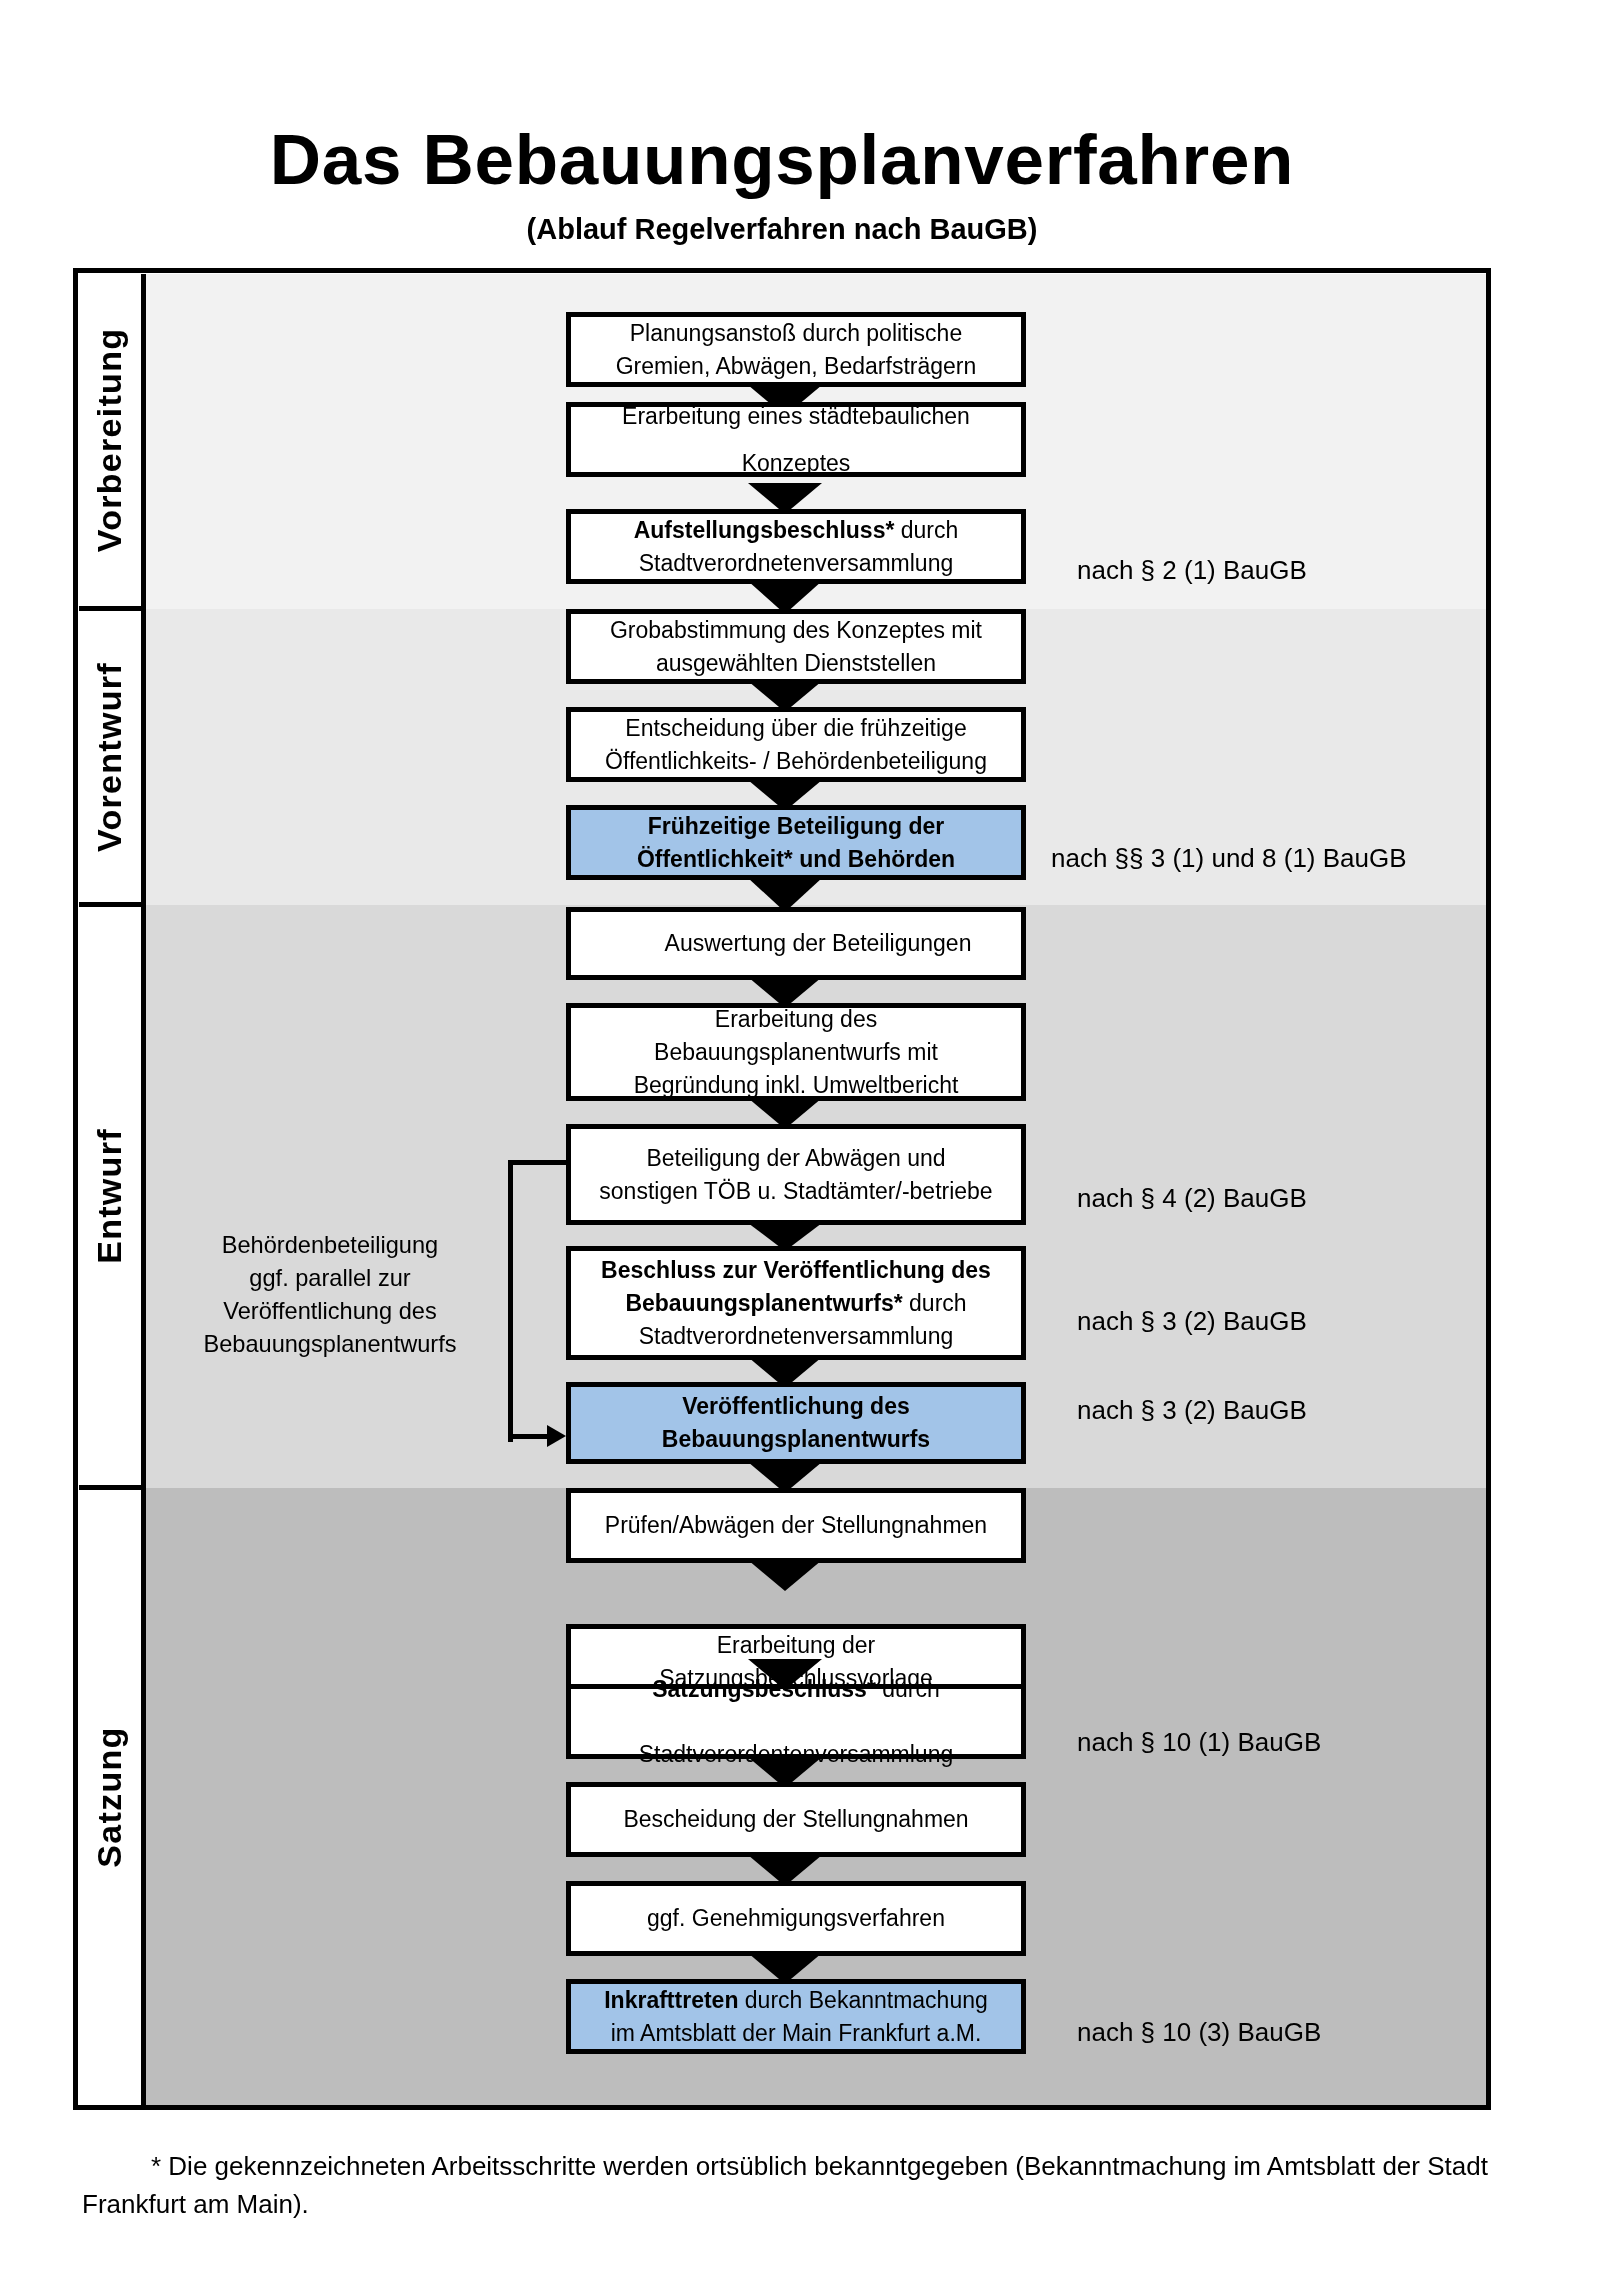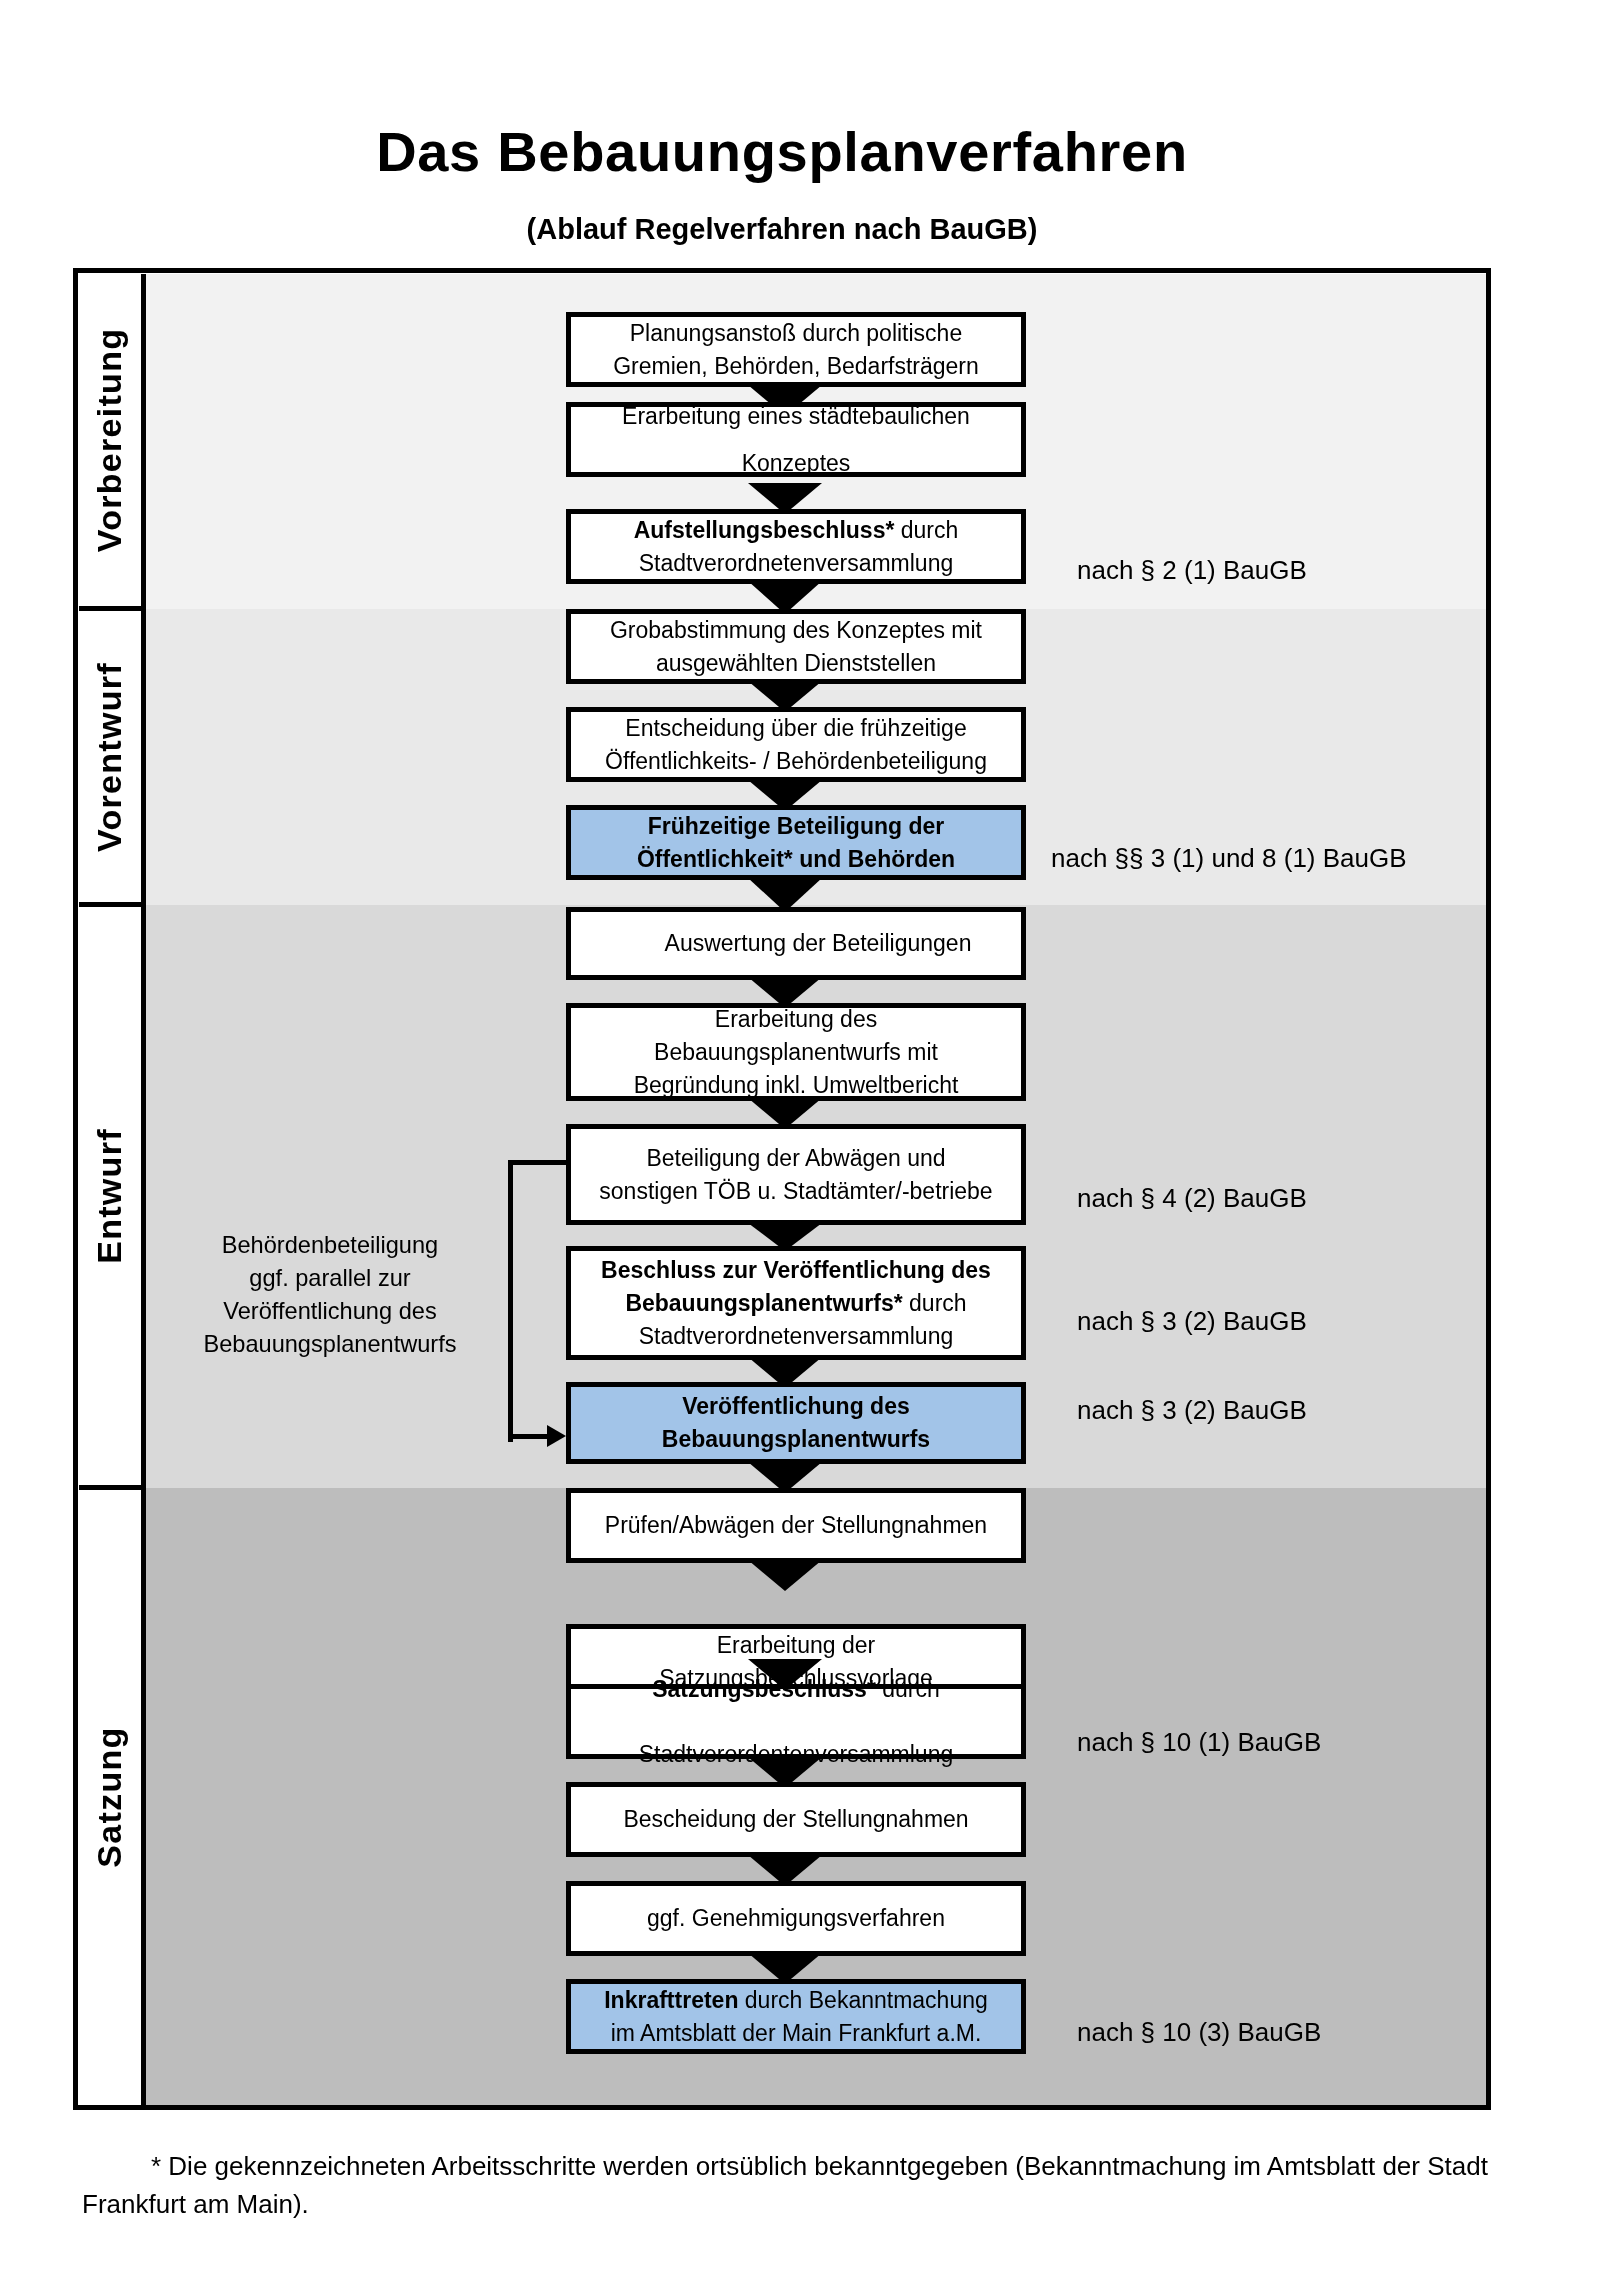--- a/index.html
+++ b/index.html
@@ -9,7 +9,7 @@
 
   
   .title{left:73px;top:119px;width:1418px;text-align:center;
-         font-size:56px;font-weight:bold;letter-spacing:0.7px;}
+         font-size:71px;font-weight:bold;letter-spacing:0.7px;}
   .subtitle{left:73px;top:213px;width:1418px;text-align:center;
             font-size:29px;font-weight:bold;}
 

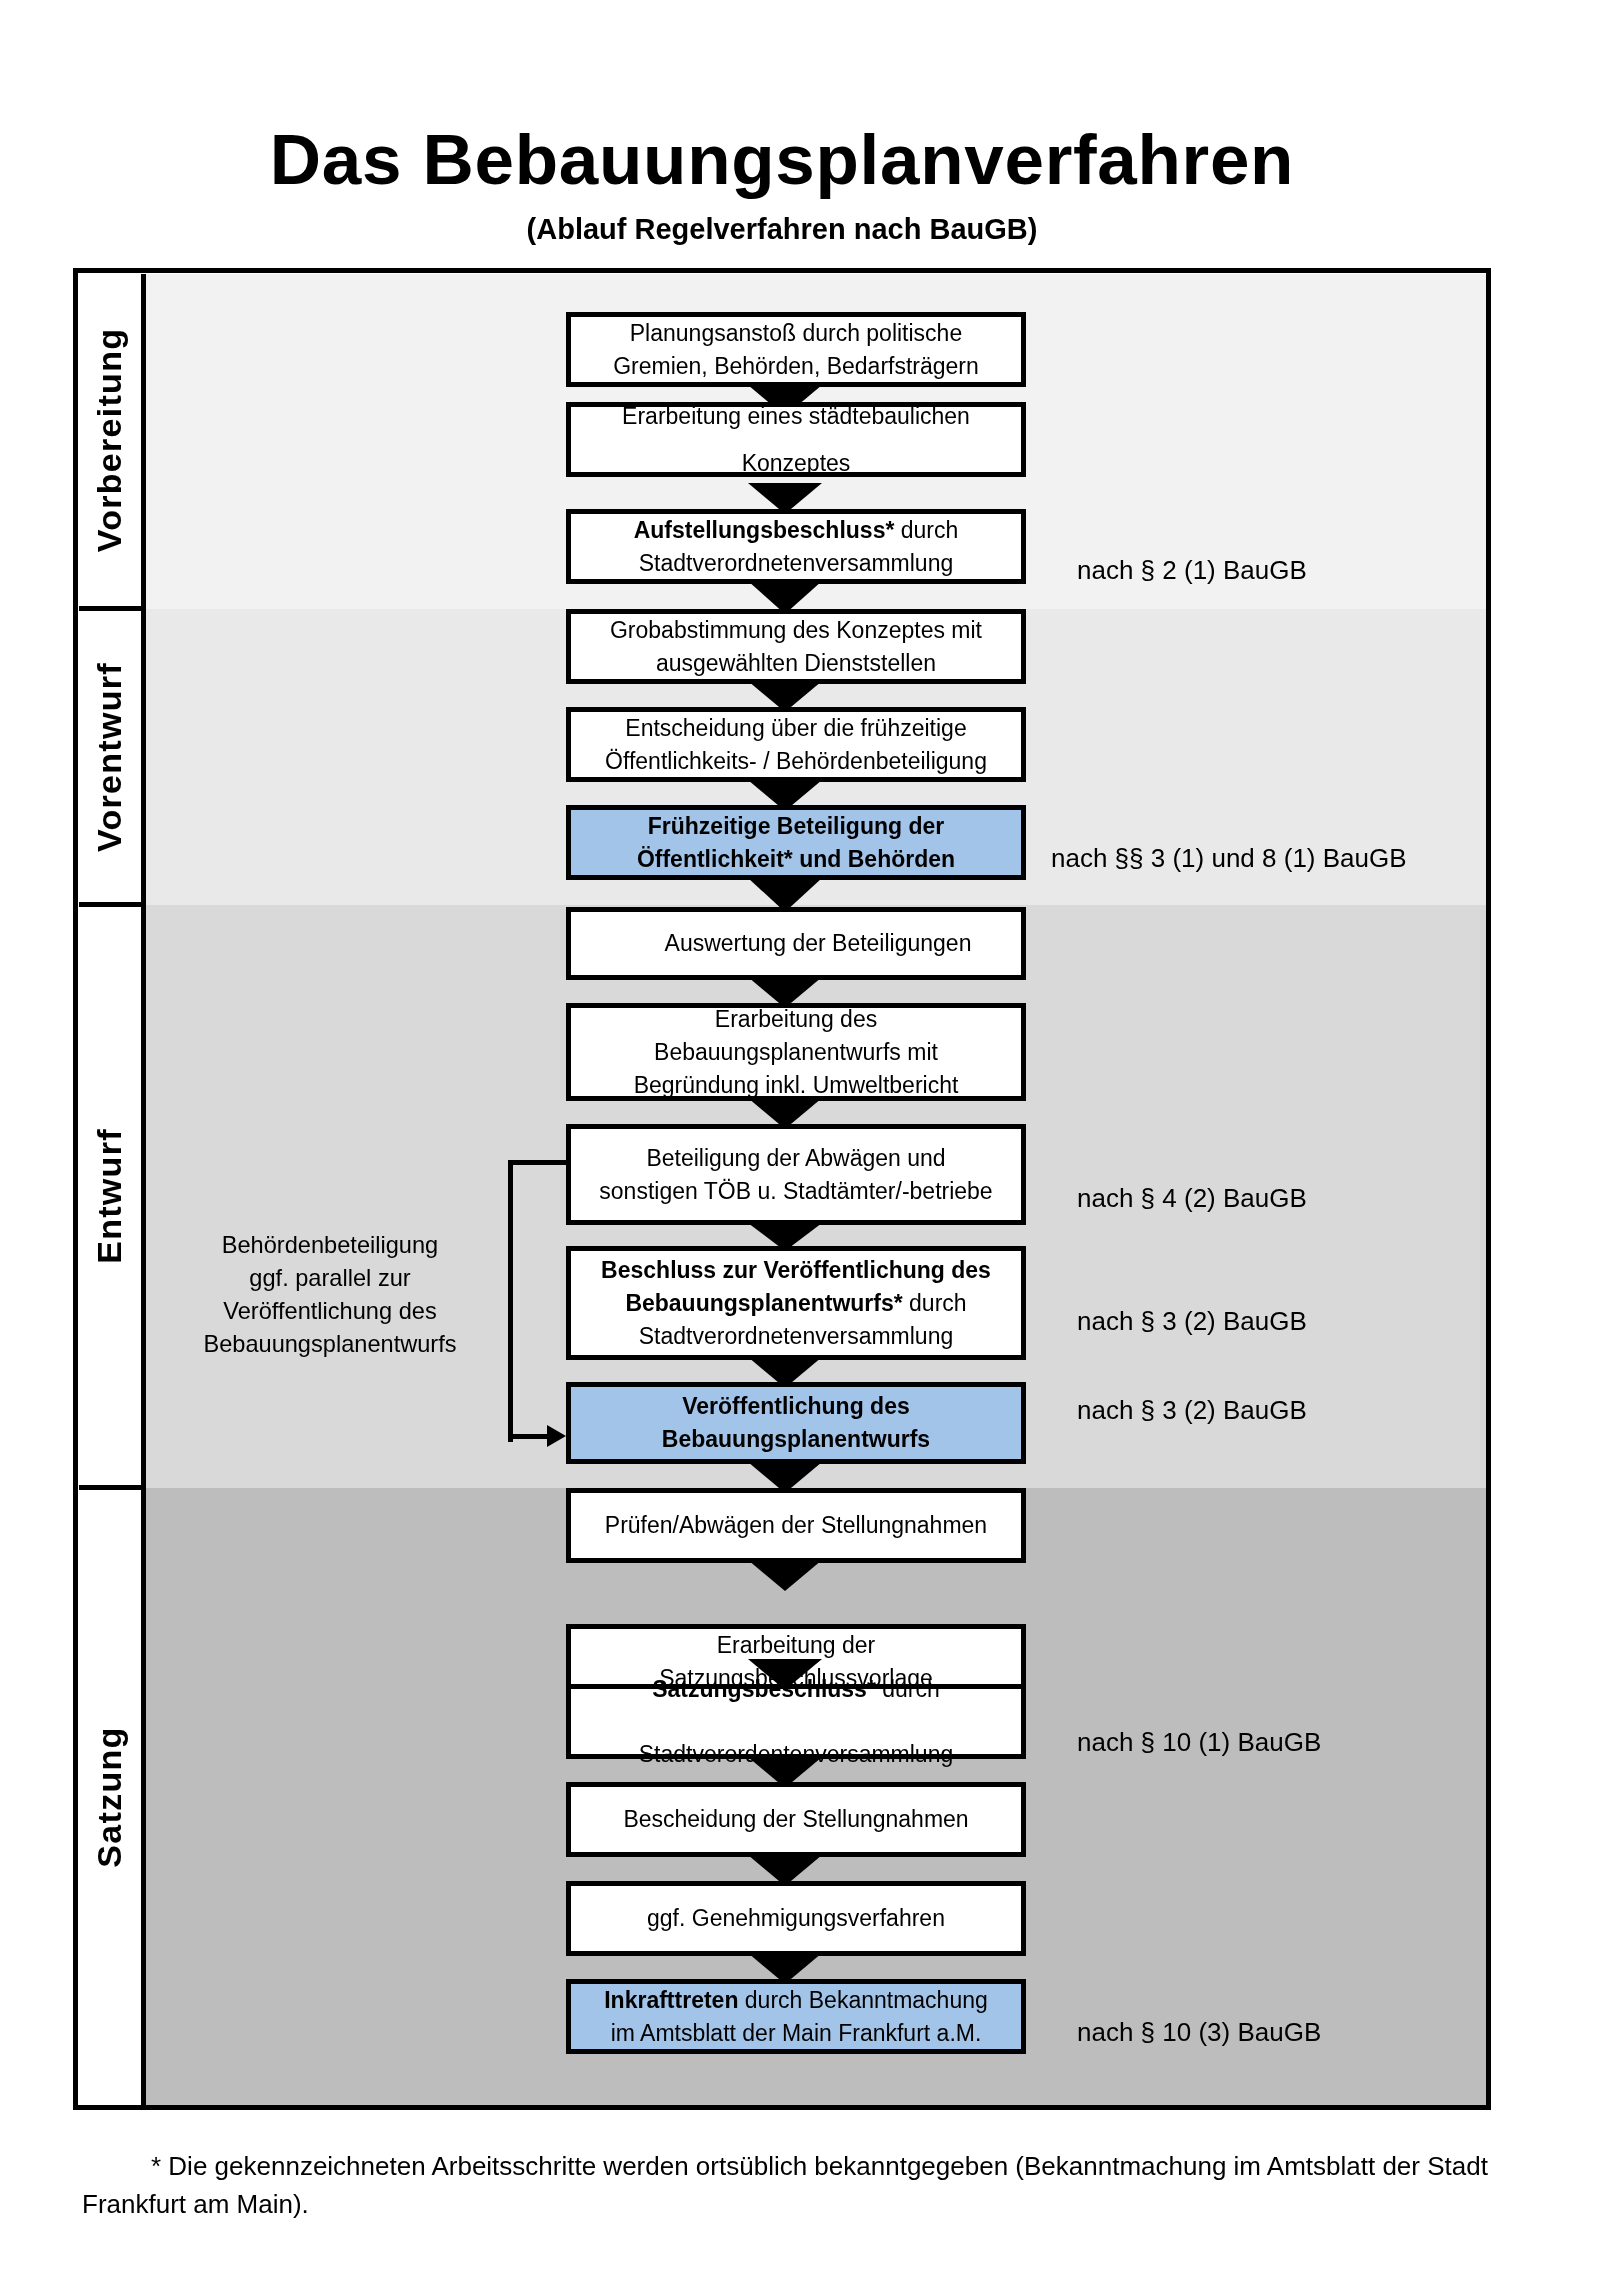--- a/index.html
+++ b/index.html
@@ -88,7 +88,7 @@
 <div id="flow-layer">
     <div class="abs box" style="top: 312px; height: 75px;">
       <div class="line"><span>Planungsanstoß durch politische</span></div>
-      <div class="line"><span>Gremien, Behörden, Bedarfsträgern</span></div>
+      <div class="line"><span>Gremien, Abwägen, Bedarfsträgern</span></div>
     </div>
     <div class="abs arrow" style="top: 385px; border-top: 31px solid rgb(0, 0, 0);"></div>
     <div class="abs box" style="top: 402px; height: 75px; gap: 14px;">

